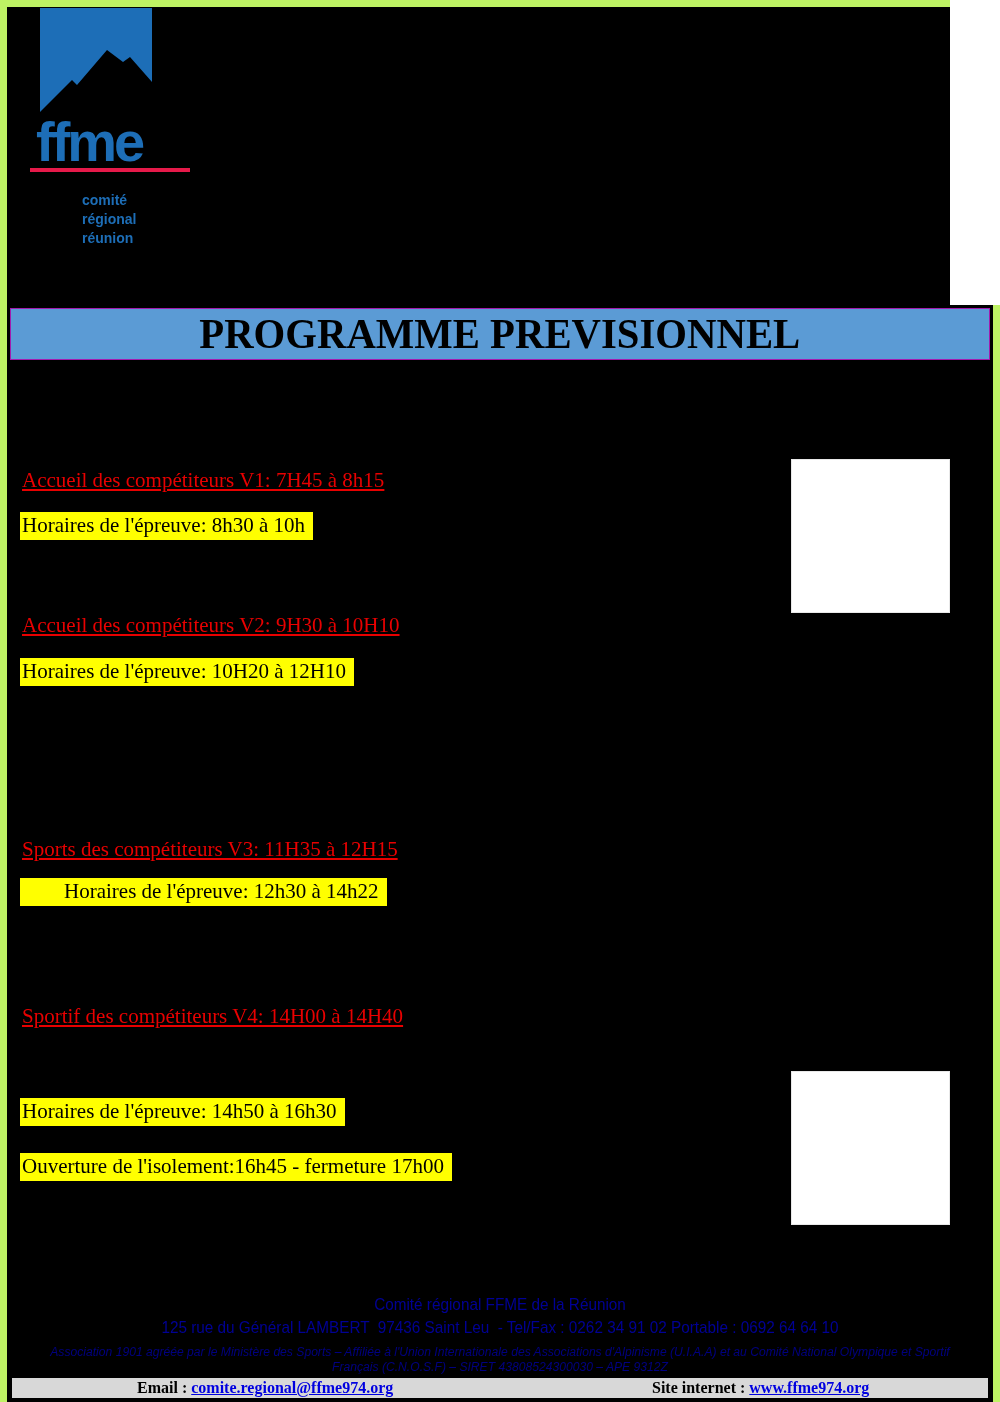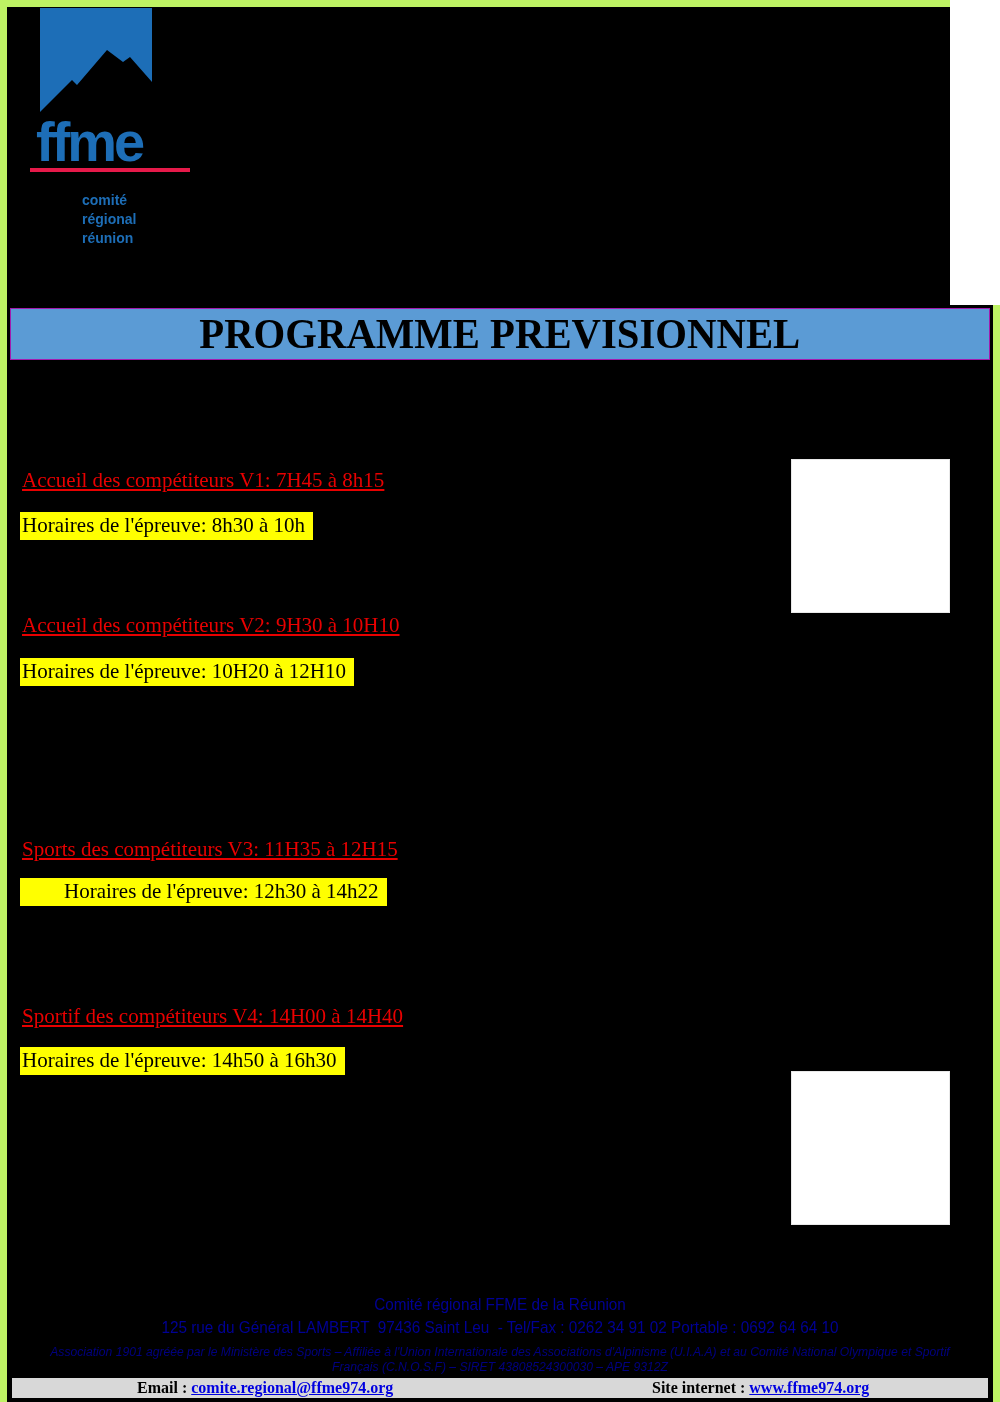--- a/index.html
+++ b/index.html
@@ -67,7 +67,7 @@
   .r1{top:468px;} .y1{top:512px;}
   .r2{top:613px;} .y2{top:658px;}
   .r3{top:837px;} .y3{top:878px;padding-left:44px;}
-  .r4{top:1004px;} .y4{top:1047px;text-align:right;}
+  .r4{top:1004px;} .y4{top:1098px;text-align:right;}
   .y5{top:1153px;}
 
   

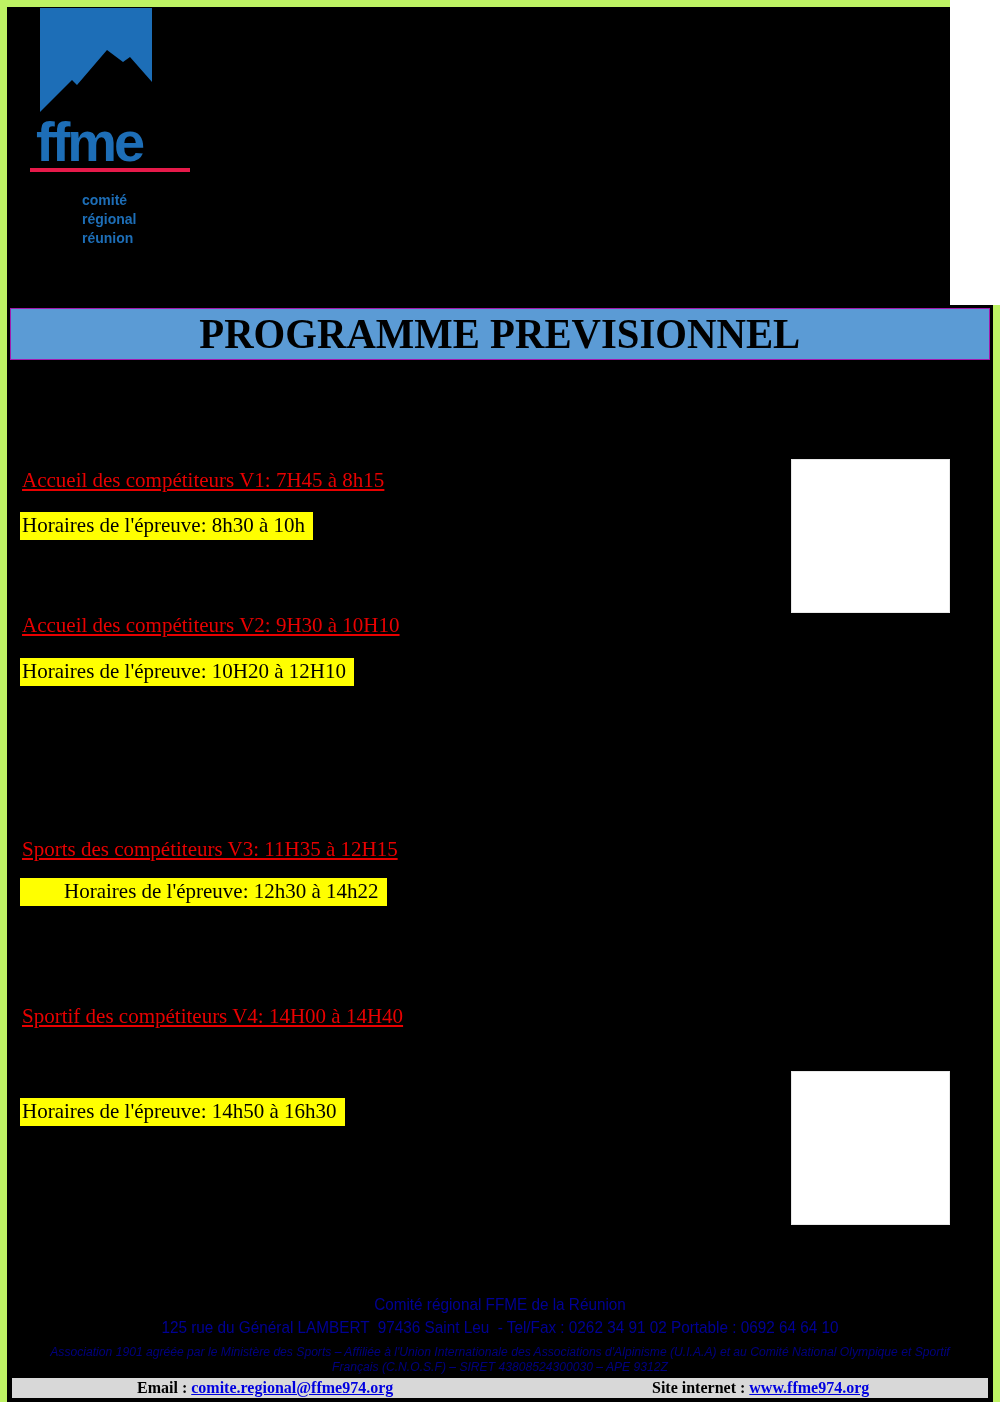--- a/index.html
+++ b/index.html
@@ -146,6 +146,7 @@
   <div class="red-line r4">Sportif des compétiteurs V4: 14H00 à 14H40</div>
   <div class="yellow-line y4">Horaires de l'épreuve: 14h50 à 16h30</div>
 
+  <div class="yellow-line y5">Ouverture de l'isolement:16h45 - fermeture 17h00</div>
 
   <div class="white-box wb1"></div>
   <div class="white-box wb2"></div>

